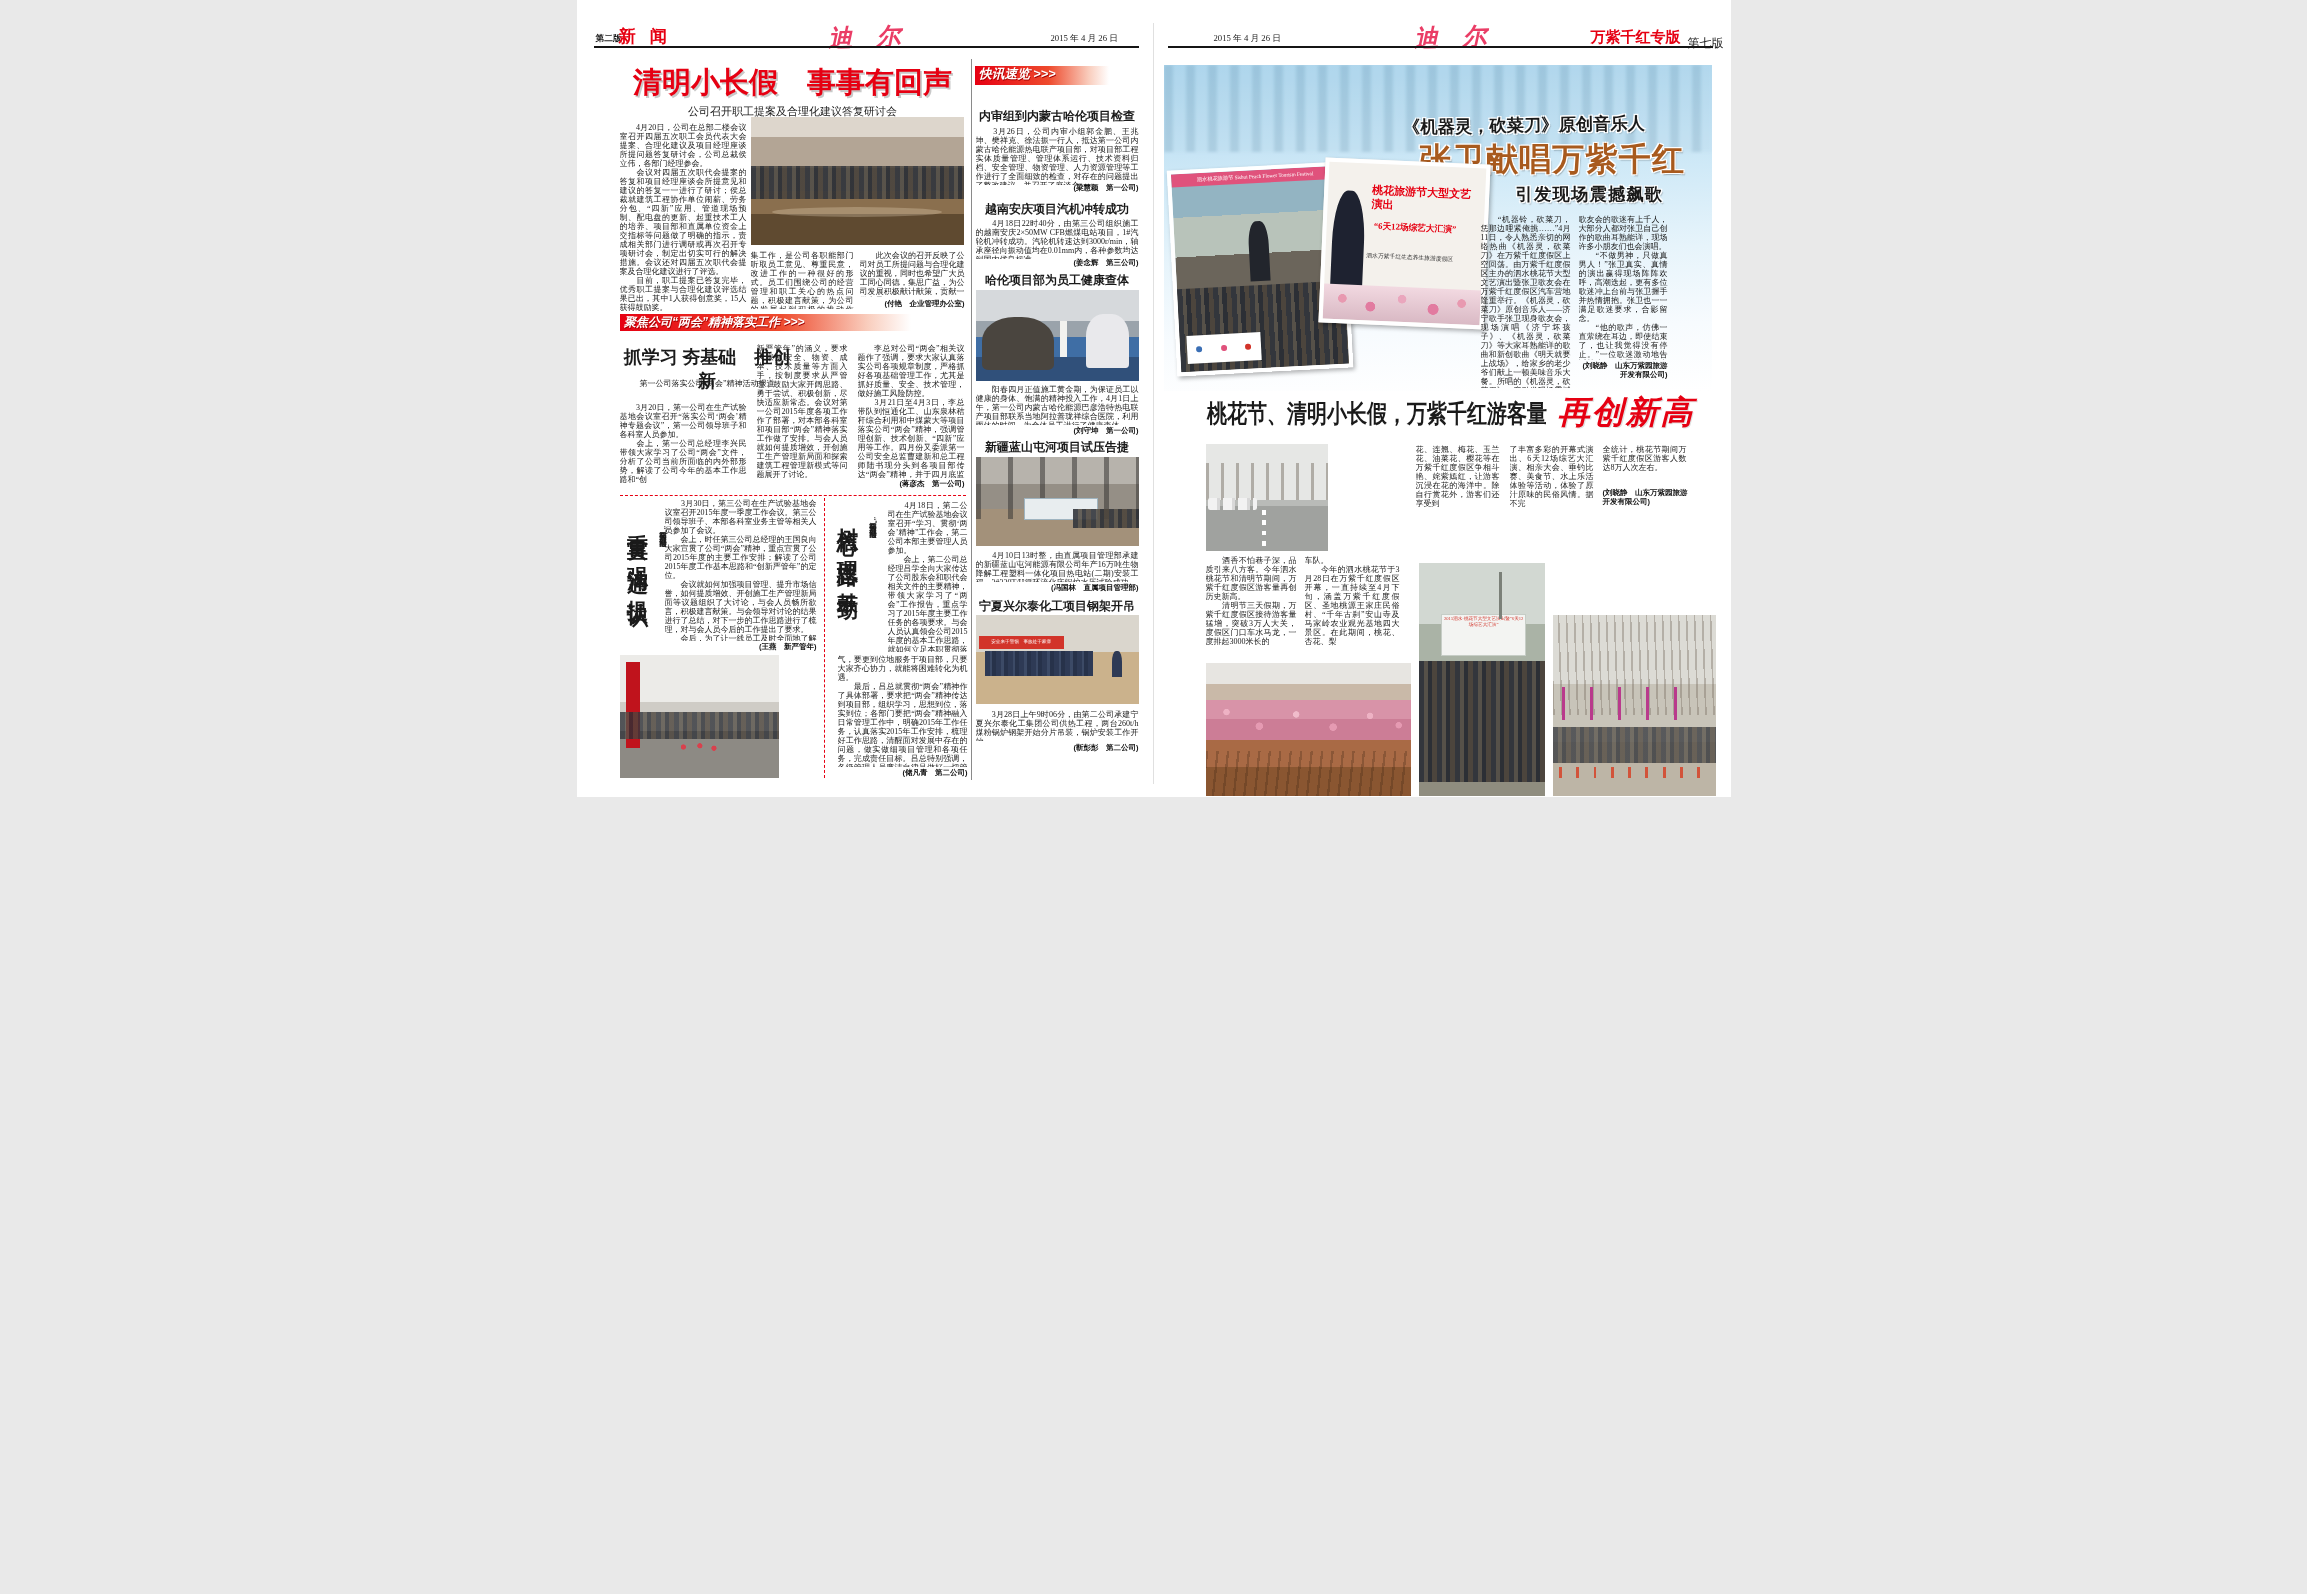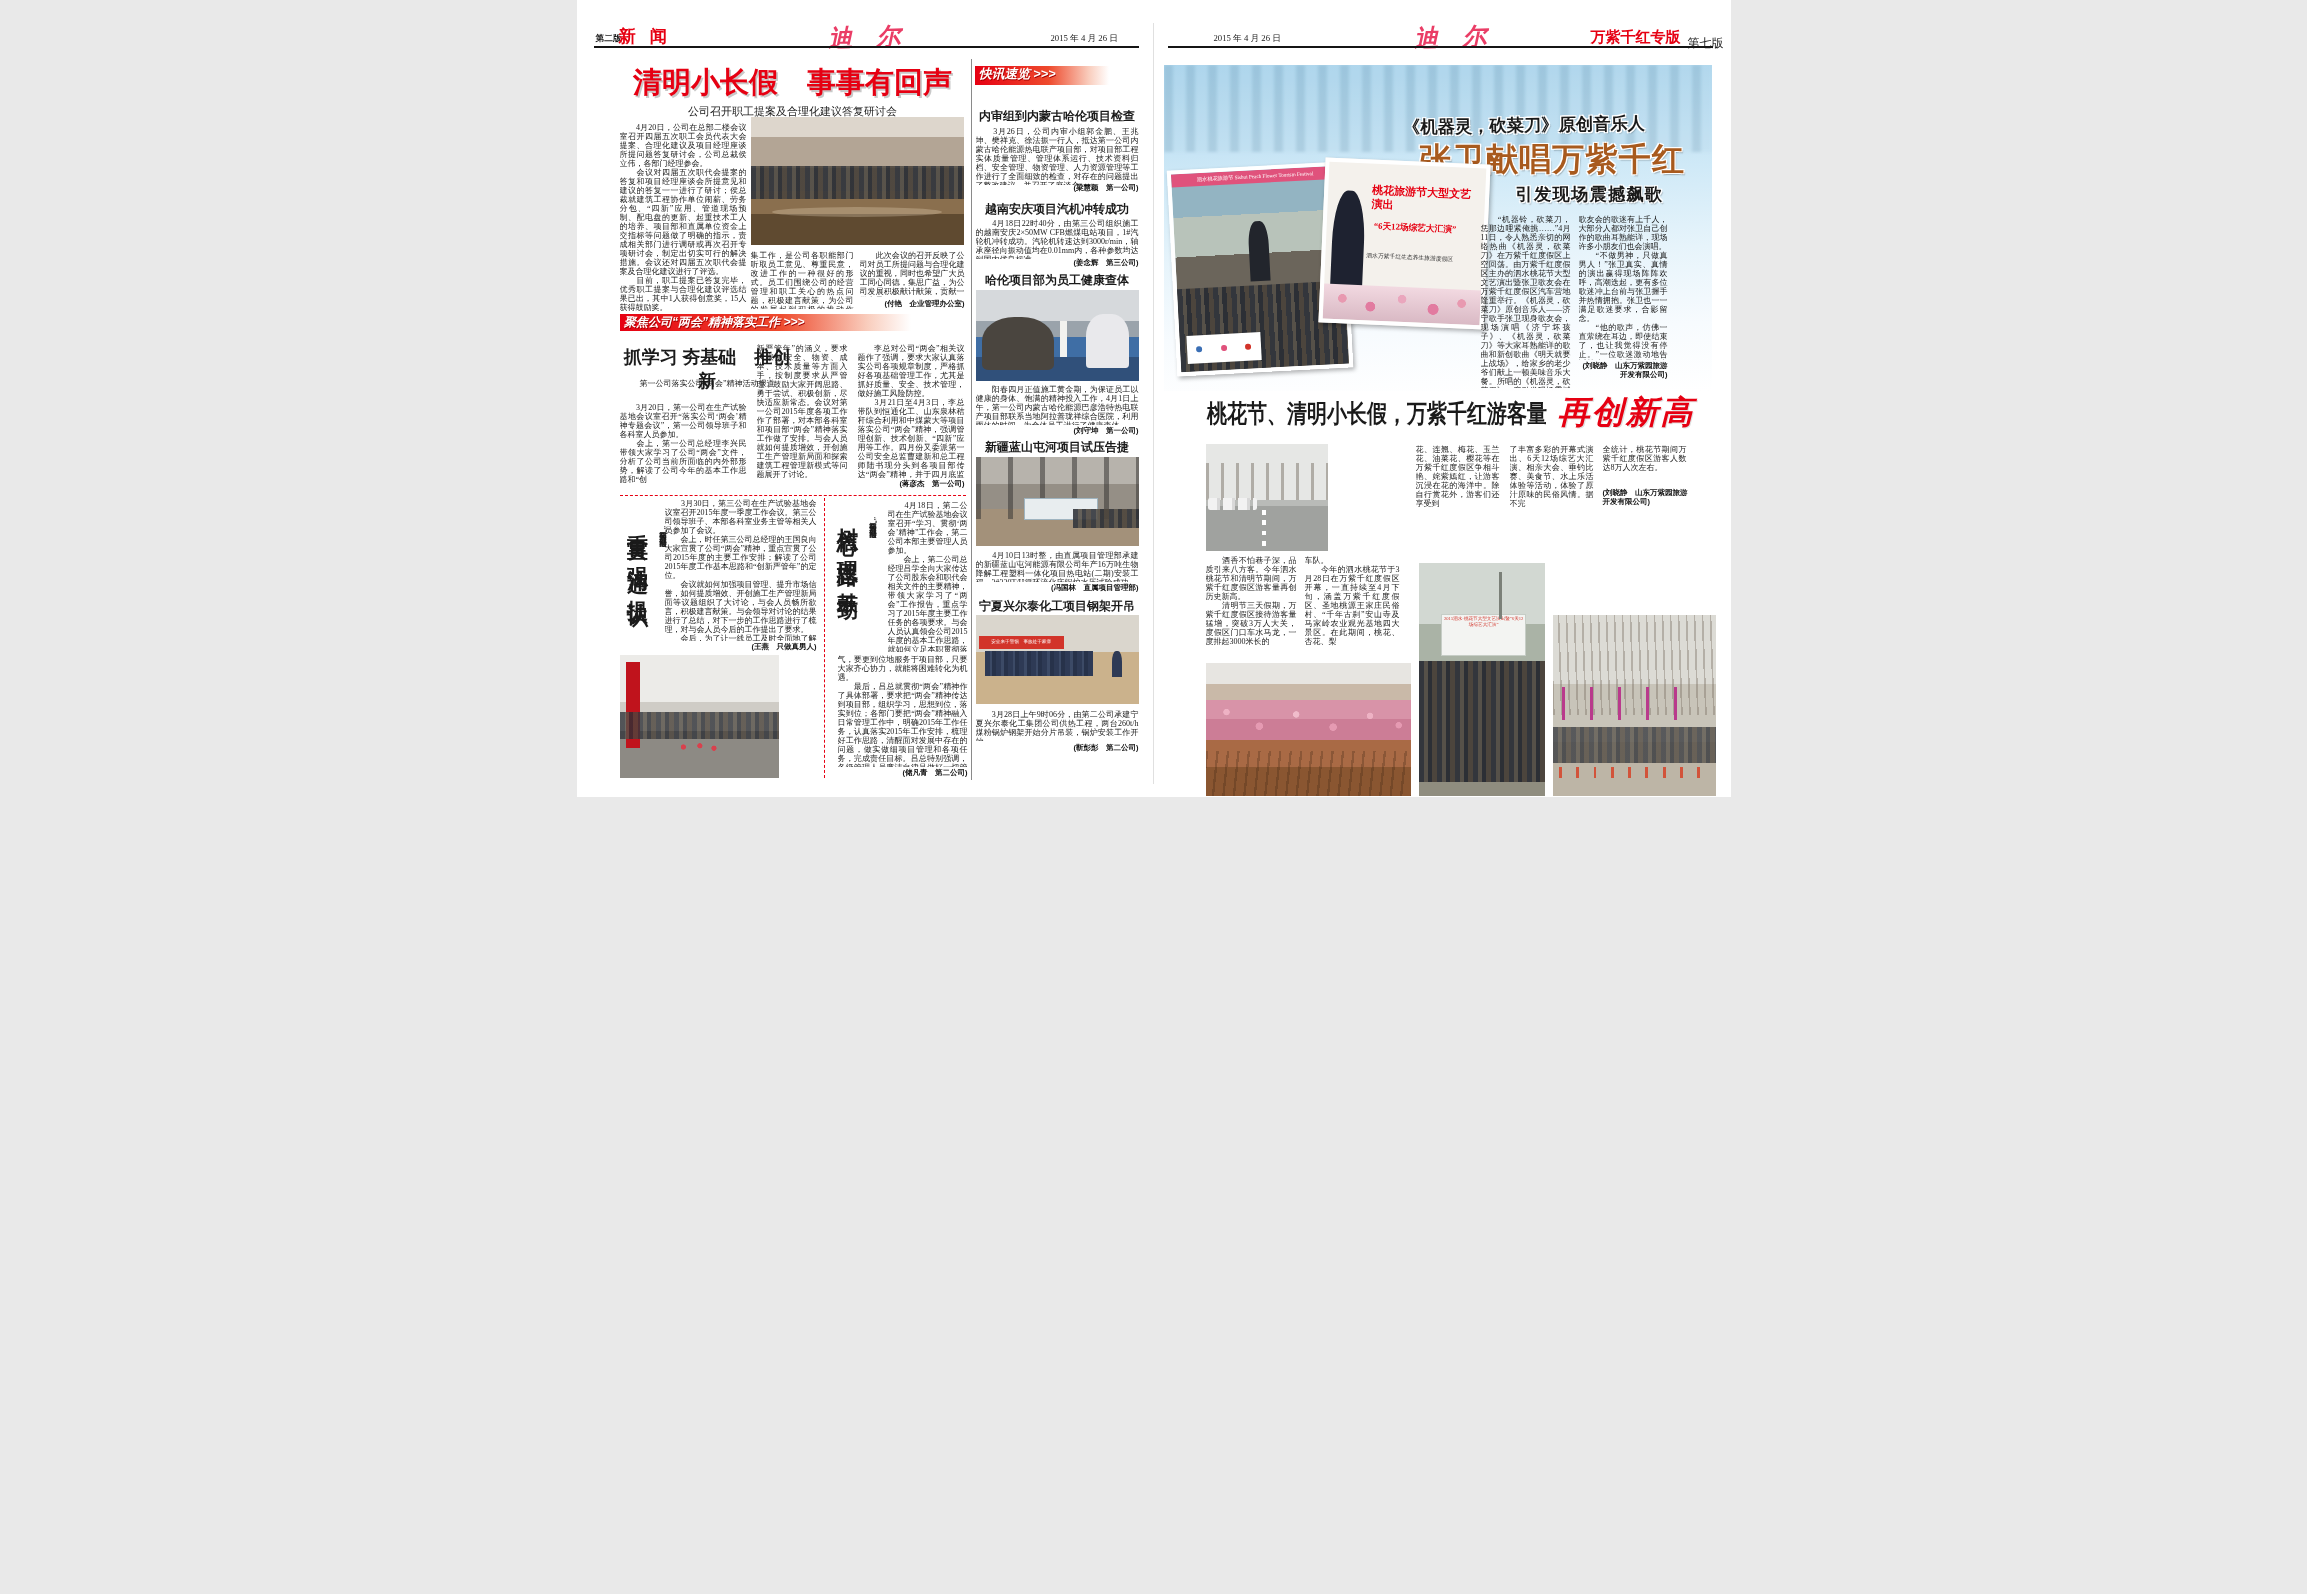--- a/index.html
+++ b/index.html
@@ -83,7 +83,7 @@
 　　会上，时任第三公司总经理的王国良向大家宣贯了公司“两会”精神，重点宣贯了公司2015年度的主要工作安排；解读了公司2015年度工作基本思路和“创新严管年”的定位。
 　　会议就如何加强项目管理、提升市场信誉，如何提质增效、开创施工生产管理新局面等议题组织了大讨论，与会人员畅所欲言，积极建言献策。与会领导对讨论的结果进行了总结，对下一步的工作思路进行了梳理，对与会人员今后的工作提出了要求。
 　　会后，为了让一线员工及时全面地了解公司“两会”精神，第三公司成立“两会”精神落实小组，分头奔赴各所属项目部，贯彻落实“两会”精神。通过“两会”工作报告解读、集体学习交流、问卷考试等方式，让大家深刻地了解公司目前所面临的形势以及2015年的工作思路，使“两会”精神真正成为项目部下步工作的指导方针。</div>
-  <div class="abs byline" style="left:88px;top:642px;width:152px;">(王燕　只做真男人)</div>
+  <div class="abs byline" style="left:88px;top:642px;width:152px;">(王燕　新严管年)</div>
 
   <div class="photo" style="left:43px;top:655px;width:159px;height:123px;background:linear-gradient(180deg,#ecebe8 0 38%,#cfccc6 38% 62%,#8d8a84 62%);">
     <div class="abs" style="left:4%;top:6%;width:9%;height:70%;background:#c0131c;"></div>

